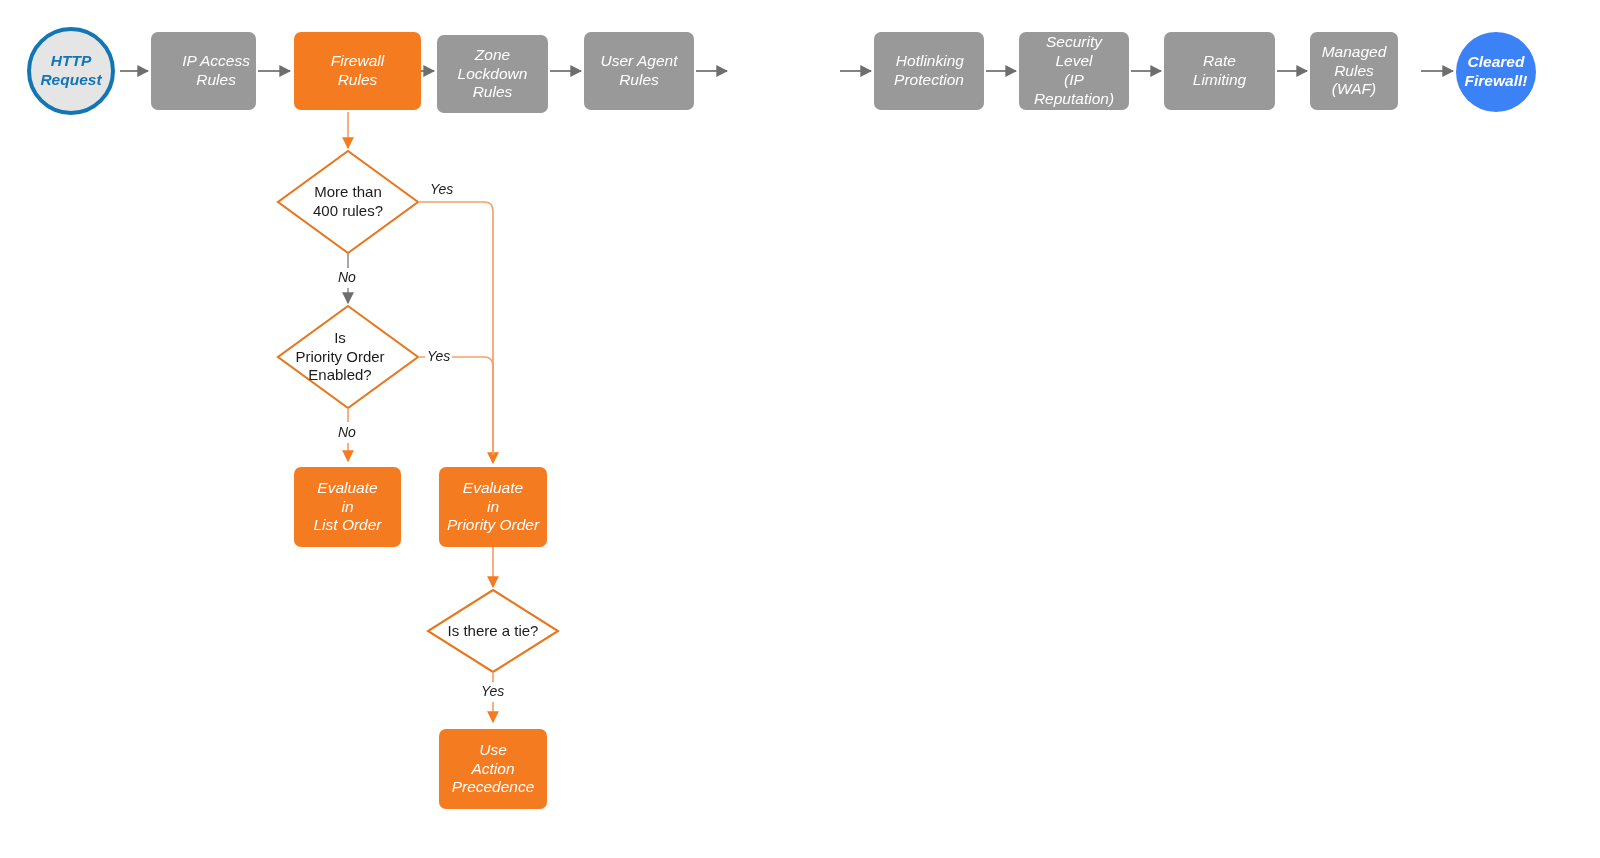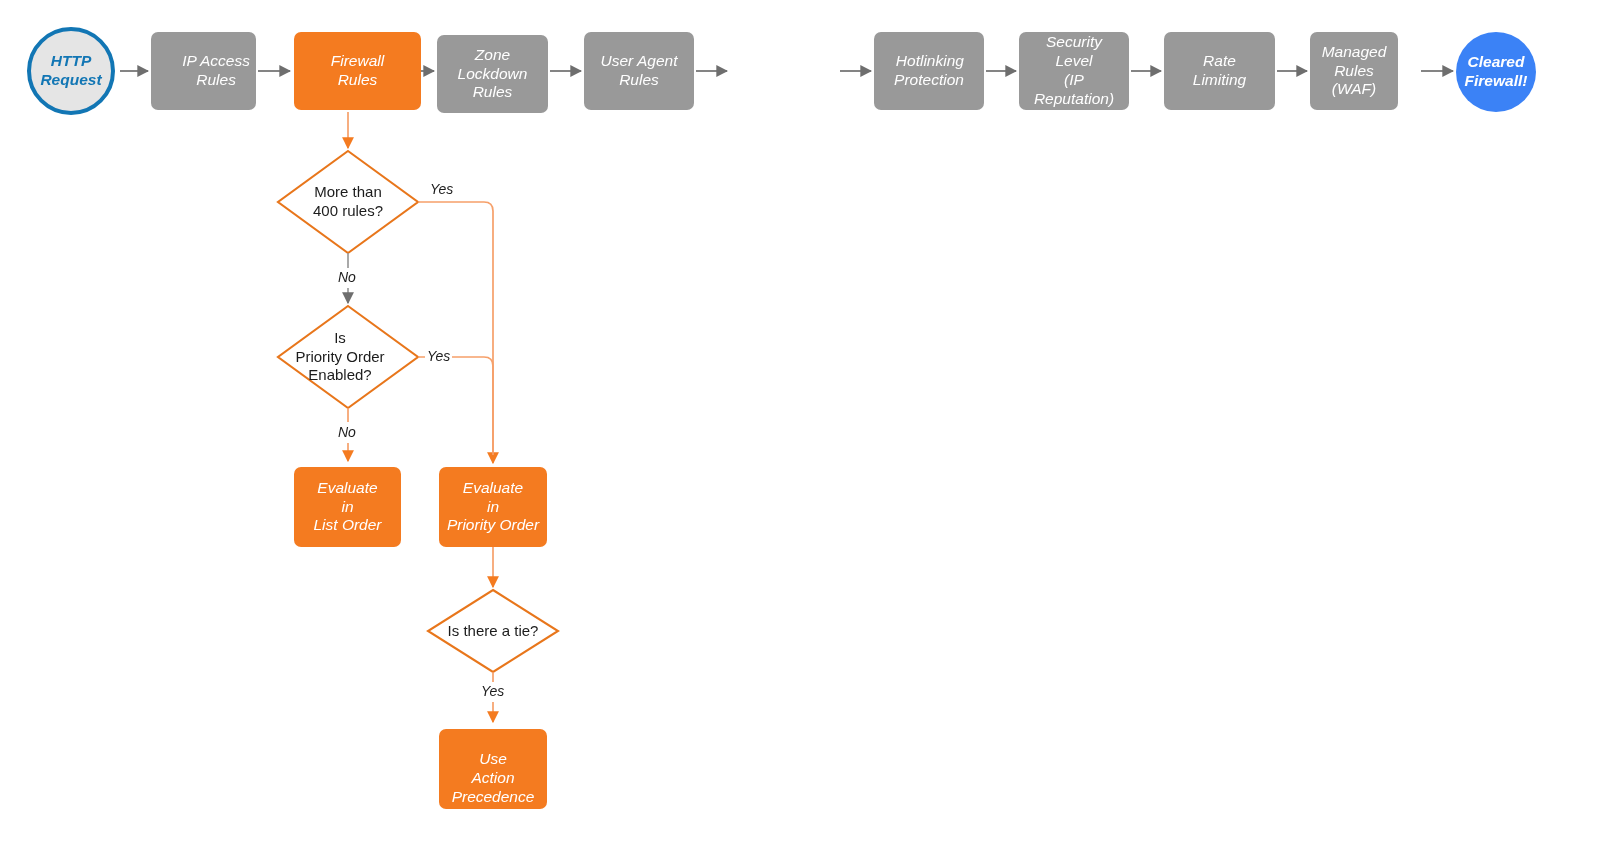--- a/index.html
+++ b/index.html
@@ -272,7 +272,7 @@
     </span>
   </div>
 
-  <div class="node box orange" style="left:439px; top:729px; width:108px; height:80px;align-items:flex-end;">
+  <div class="node box orange" style="left:439px; top:729px; width:108px; height:80px;">
     <span>
       <span>Use</span><br>
       <span>Action</span><br>

